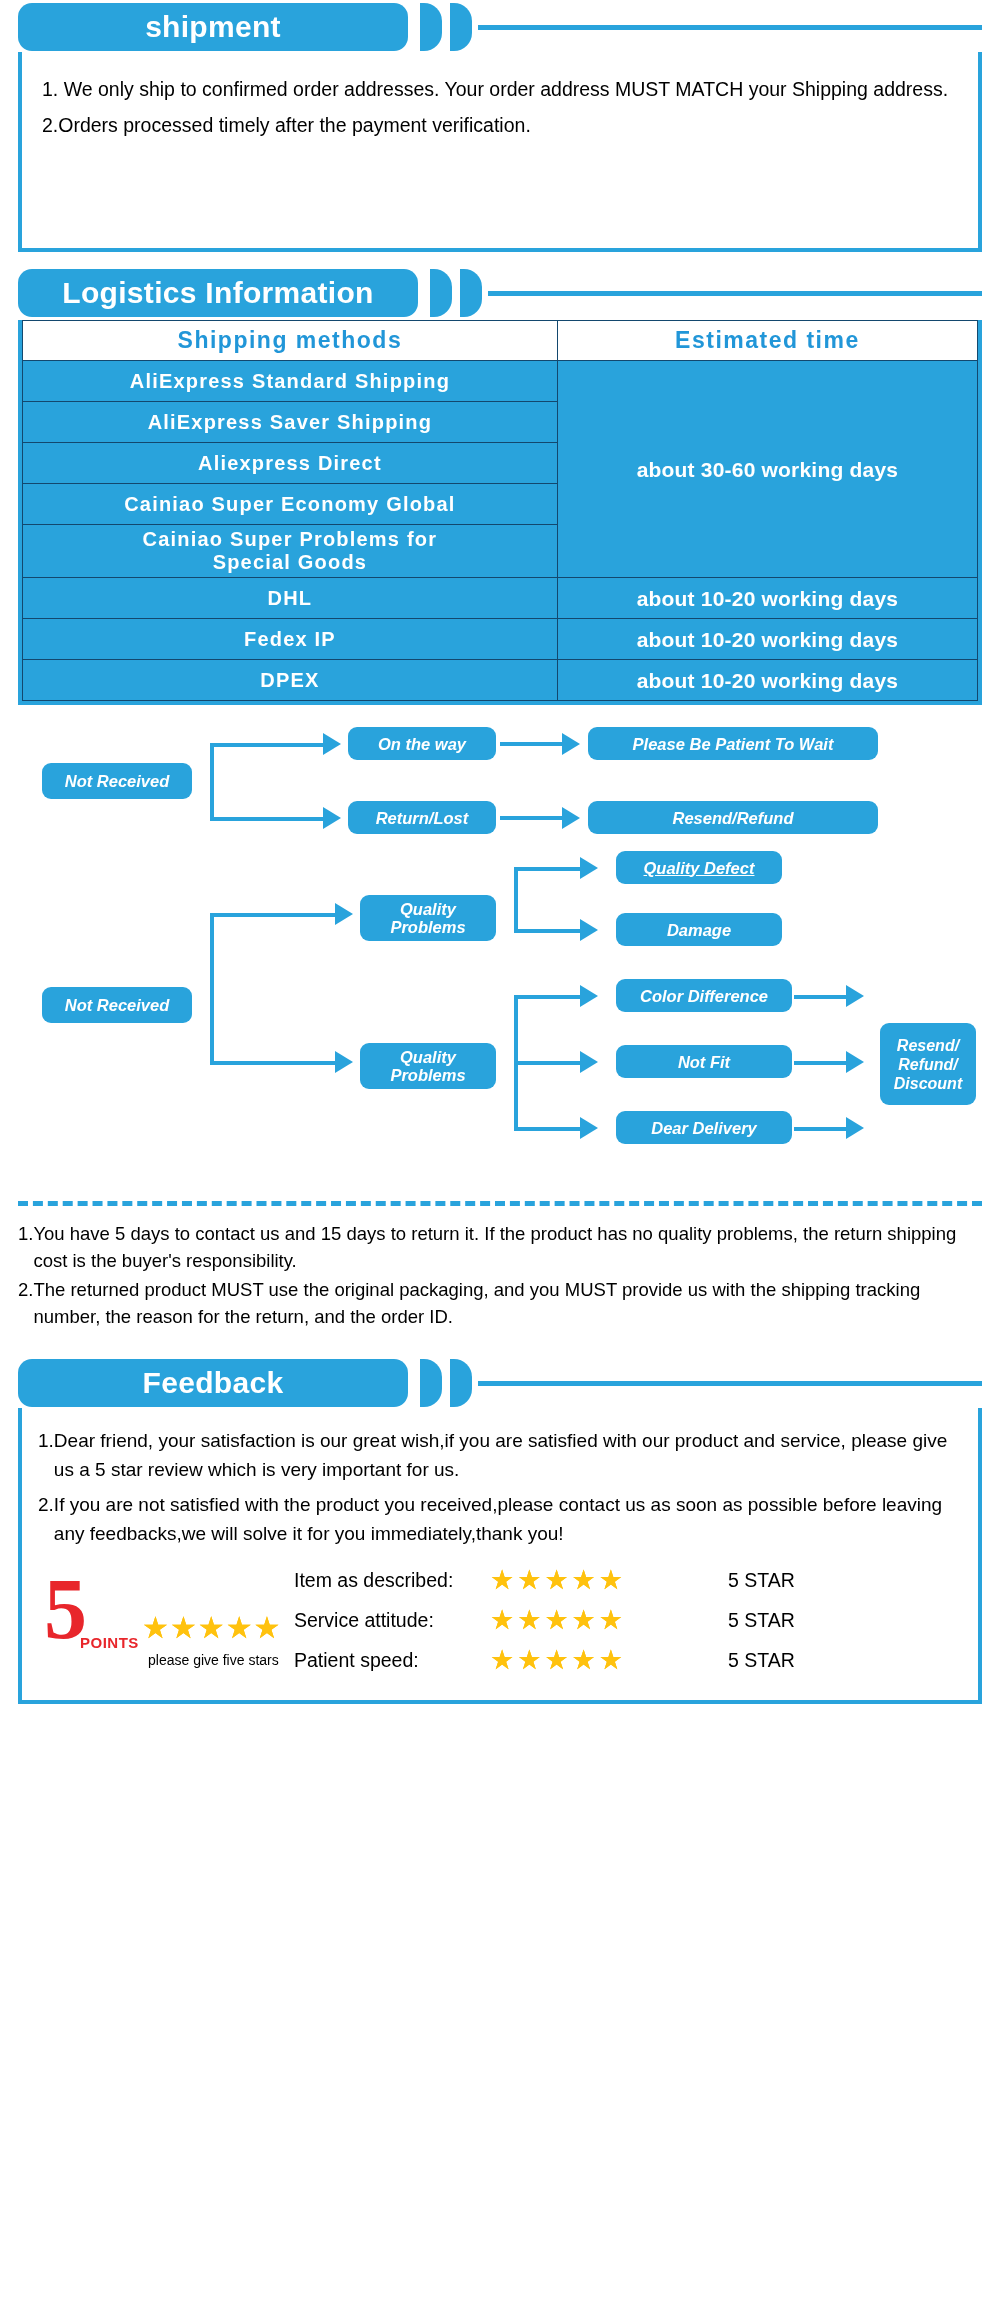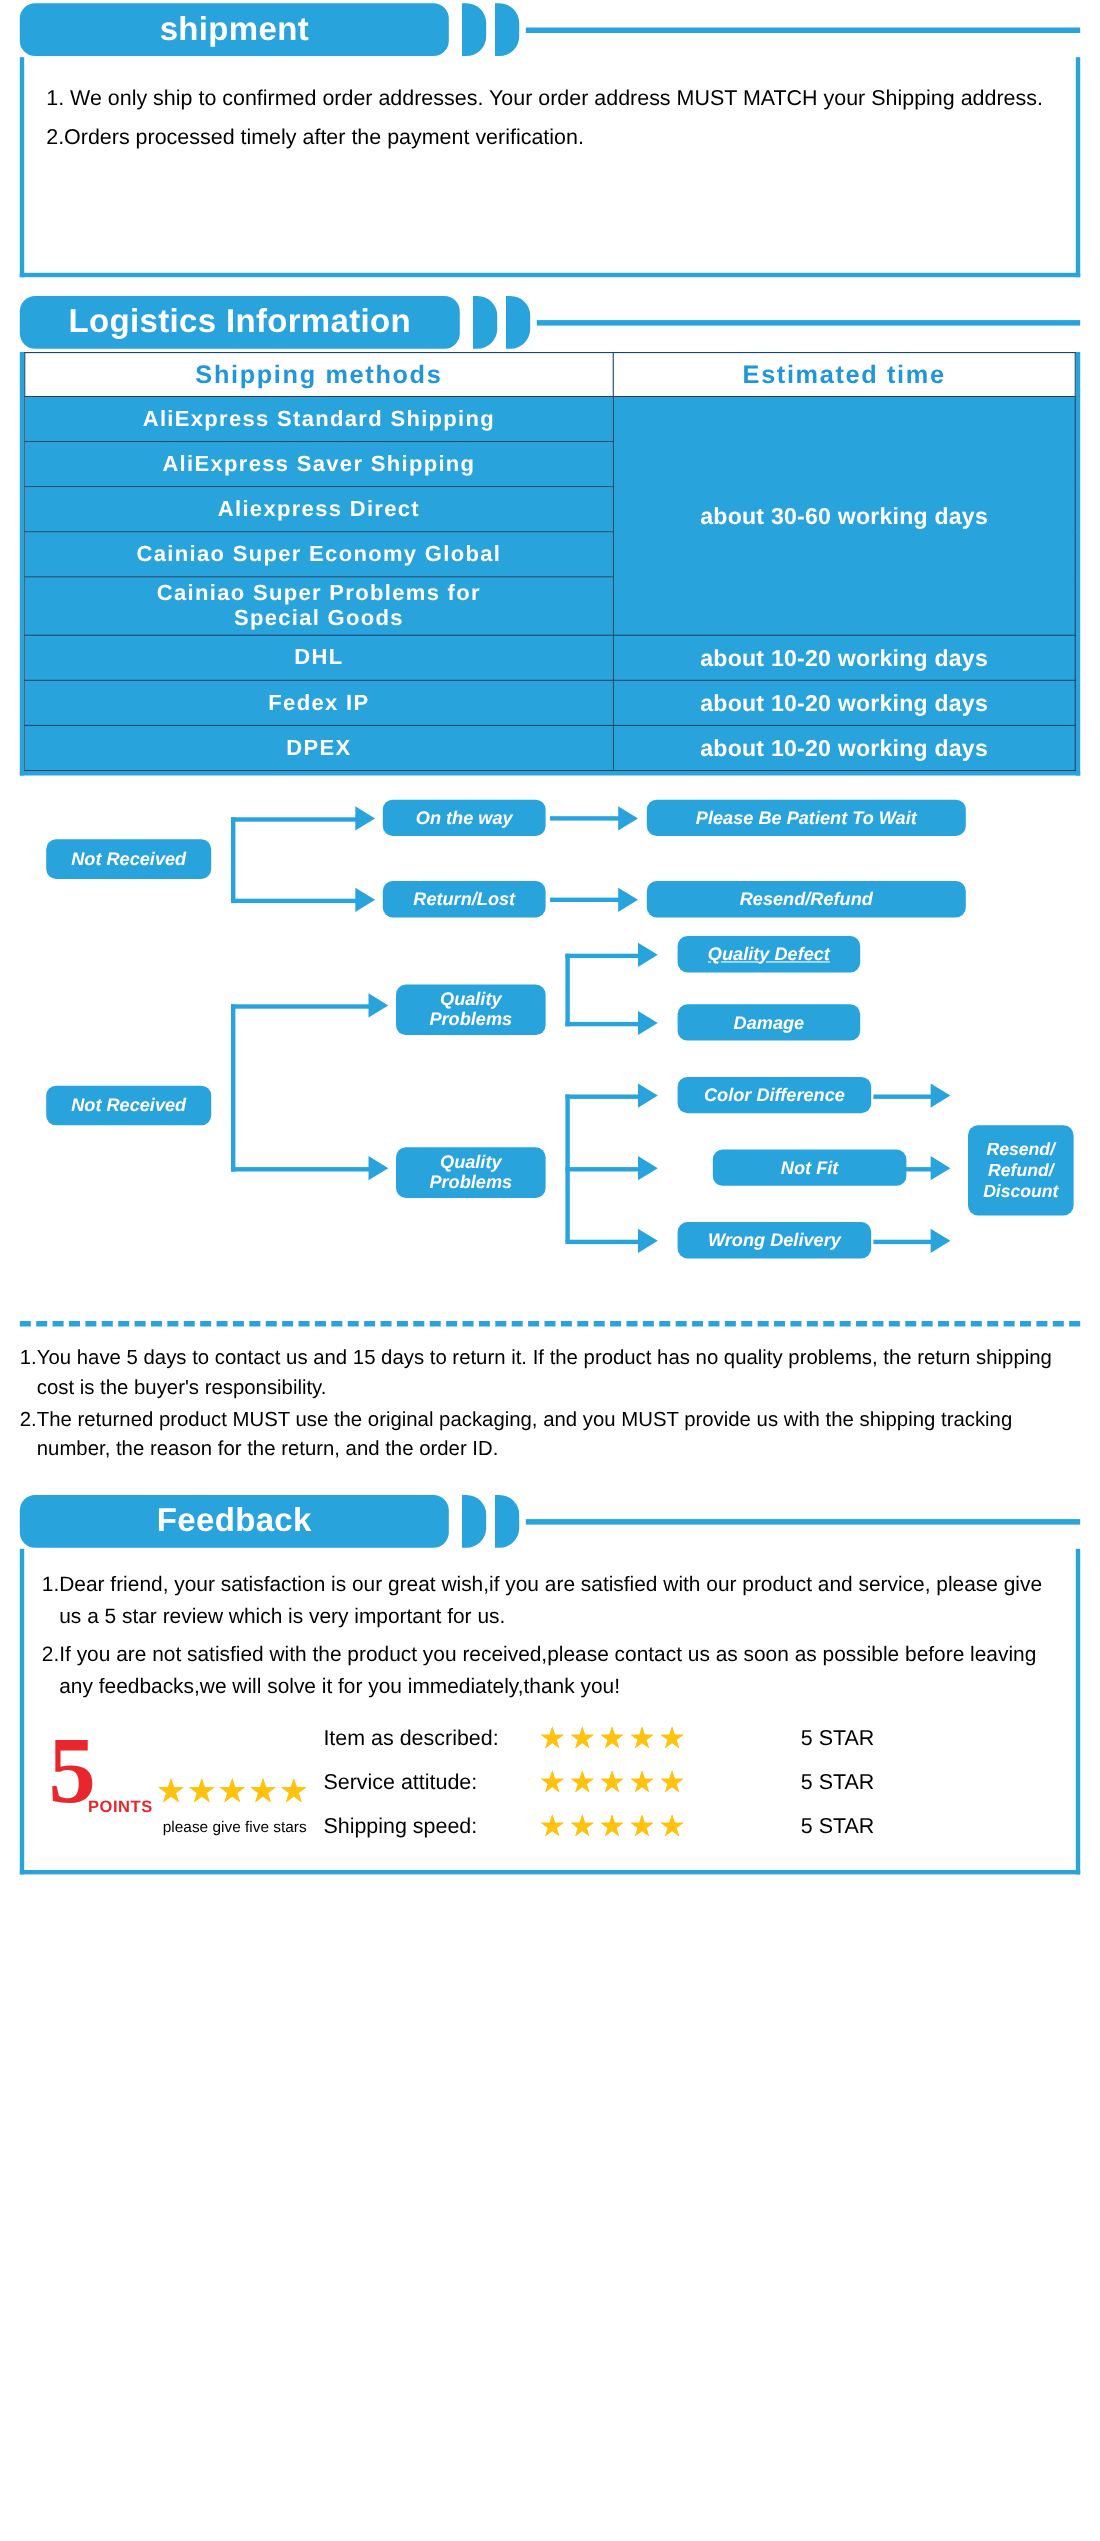--- a/index.html
+++ b/index.html
@@ -291,7 +291,7 @@
     <div class="arrow" style="left:562px; top:196px;"></div>
     <div class="arrow" style="left:562px; top:262px;"></div>
     <div class="node" style="left:598px; top:124px; width:176px; height:33px;">Color Difference</div>
-    <div class="node" style="left:598px; top:190px; width:176px; height:33px;margin-left:32px;">Not Fit</div>
+    <div class="node" style="left:598px; top:190px; width:176px; height:33px;">Not Fit</div>
     <div class="node" style="left:598px; top:256px; width:176px; height:33px;">Wrong Delivery</div>
 
     <div class="hline" style="left:776px; top:140px; width:58px;"></div>

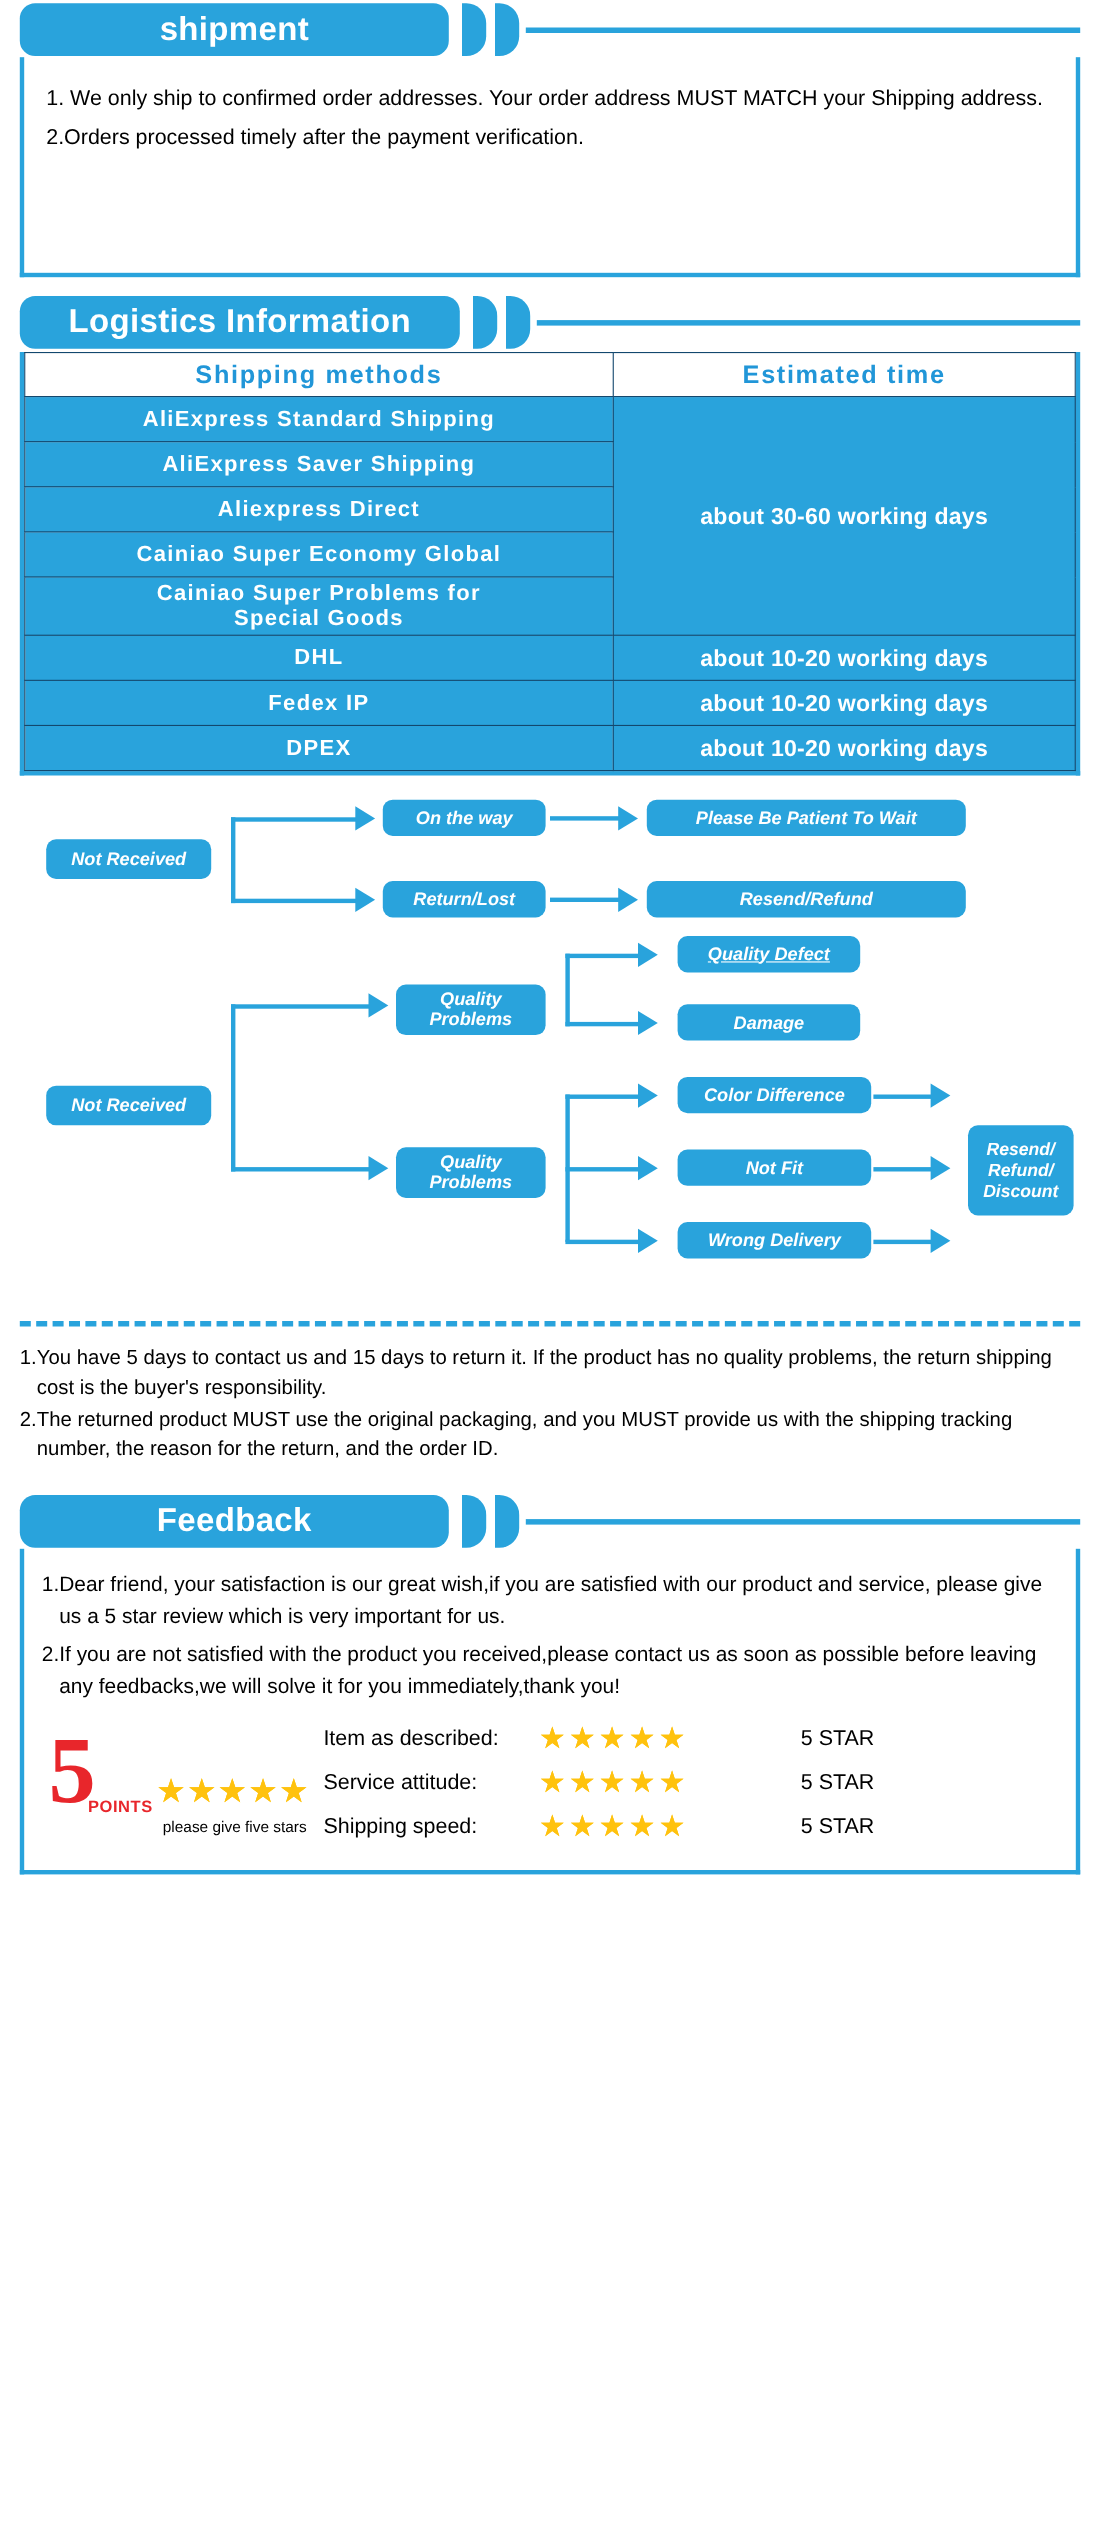--- a/index.html
+++ b/index.html
@@ -292,7 +292,7 @@
     <div class="arrow" style="left:562px; top:262px;"></div>
     <div class="node" style="left:598px; top:124px; width:176px; height:33px;">Color Difference</div>
     <div class="node" style="left:598px; top:190px; width:176px; height:33px;">Not Fit</div>
-    <div class="node" style="left:598px; top:256px; width:176px; height:33px;">Wrong Delivery</div>
+    <div class="node" style="left:598px; top:256px; width:176px; height:33px;">Dear Delivery</div>
 
     <div class="hline" style="left:776px; top:140px; width:58px;"></div>
     <div class="hline" style="left:776px; top:206px; width:58px;"></div>

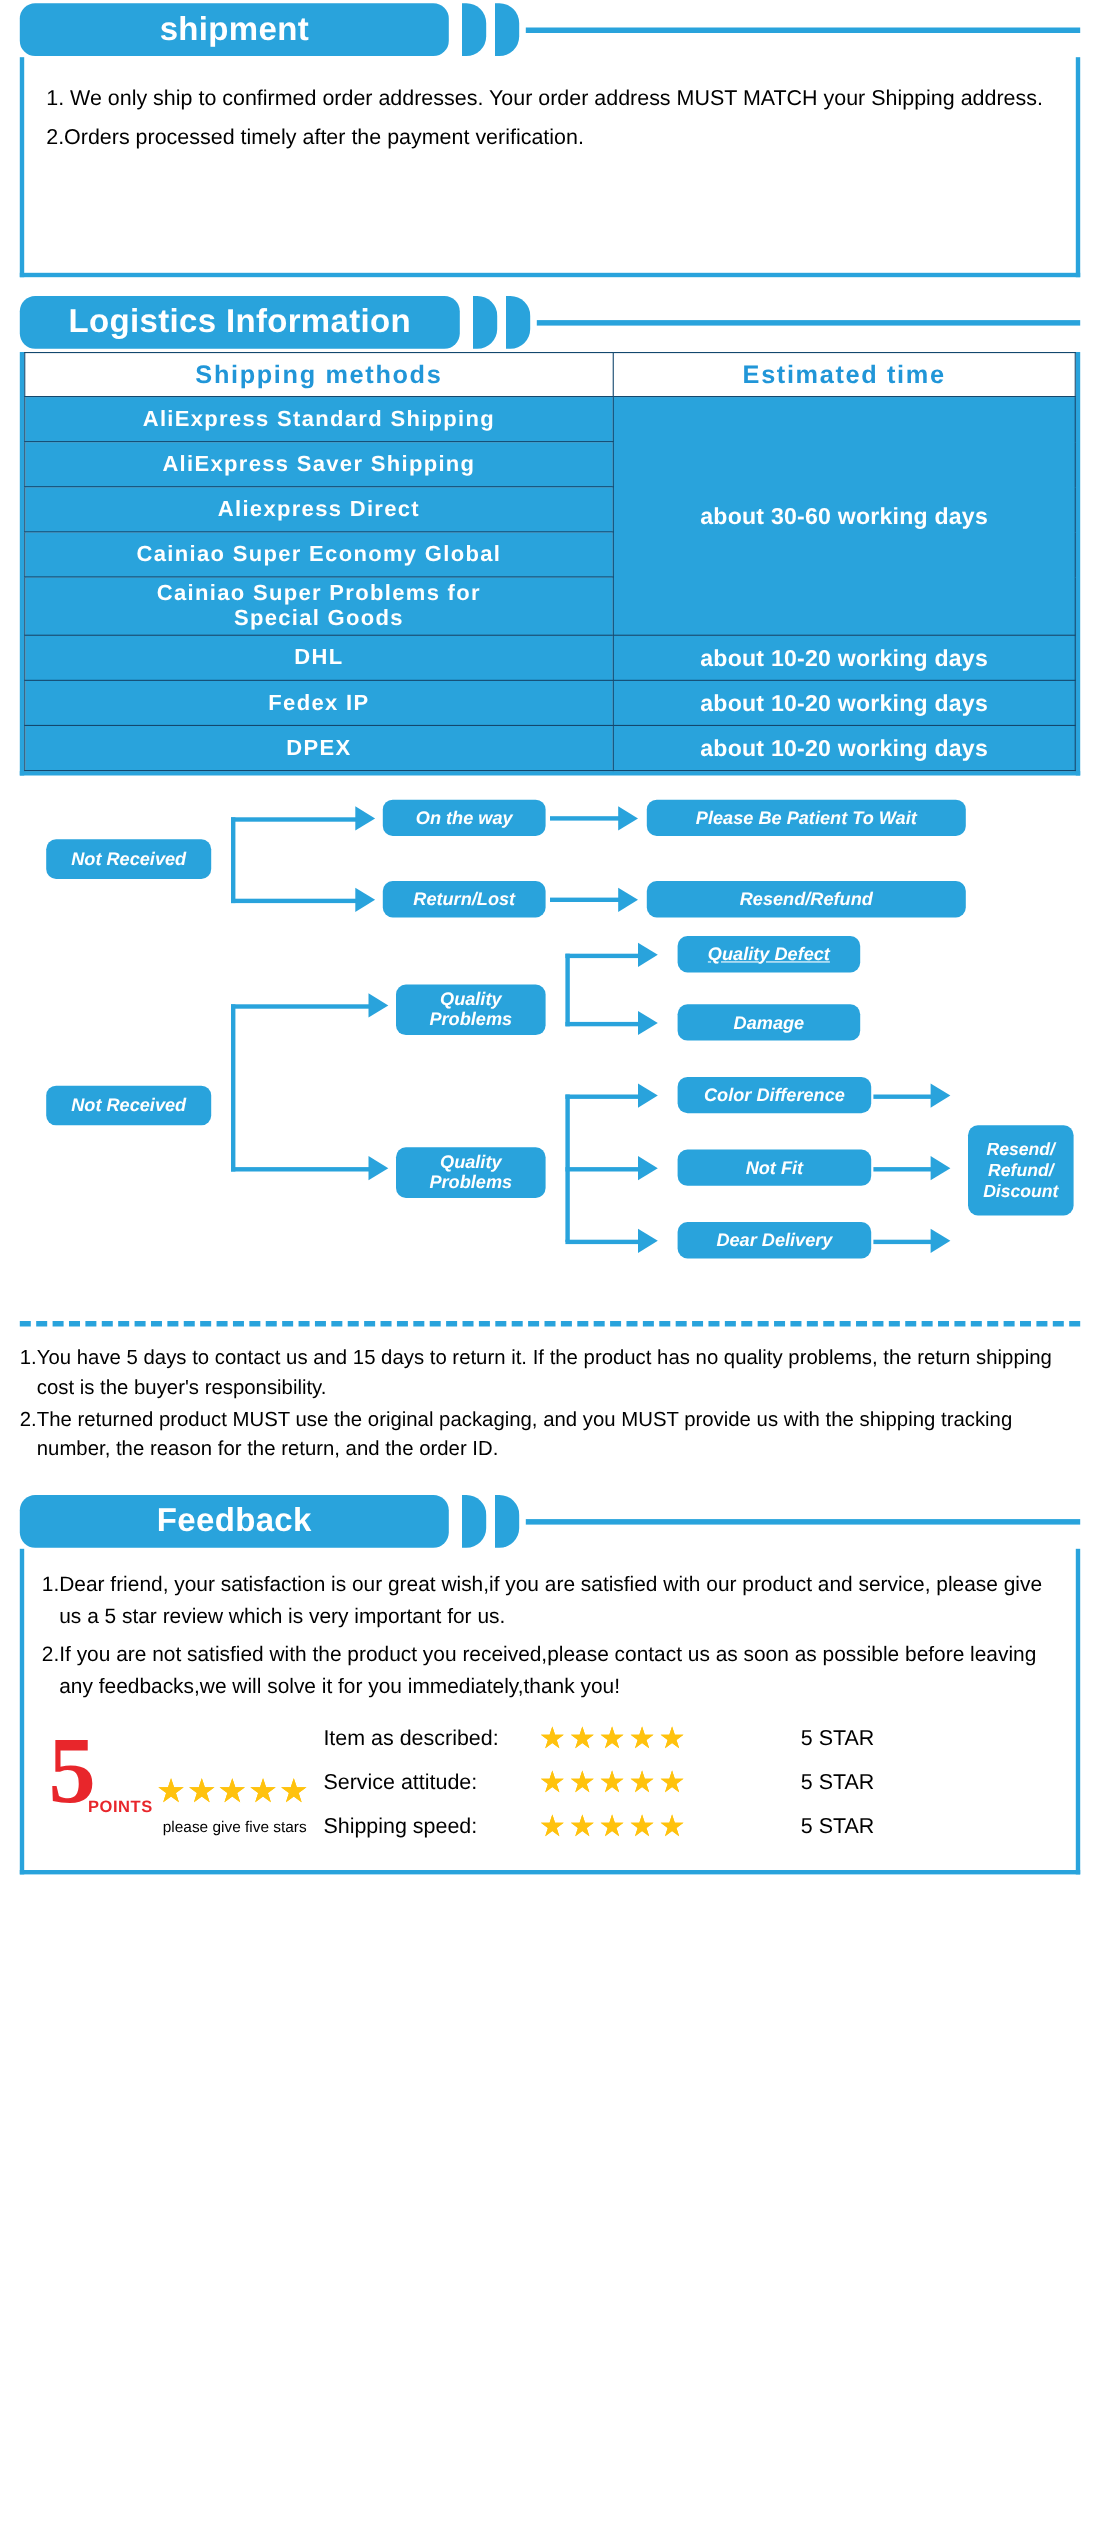--- a/index.html
+++ b/index.html
@@ -357,7 +357,7 @@
             <span class="rvalue">5 STAR</span>
           </div>
           <div class="rrow">
-            <span class="rlabel">Shipping speed:</span>
+            <span class="rlabel">Patient speed:</span>
             <span class="rstars star">★★★★★</span>
             <span class="rvalue">5 STAR</span>
           </div>

